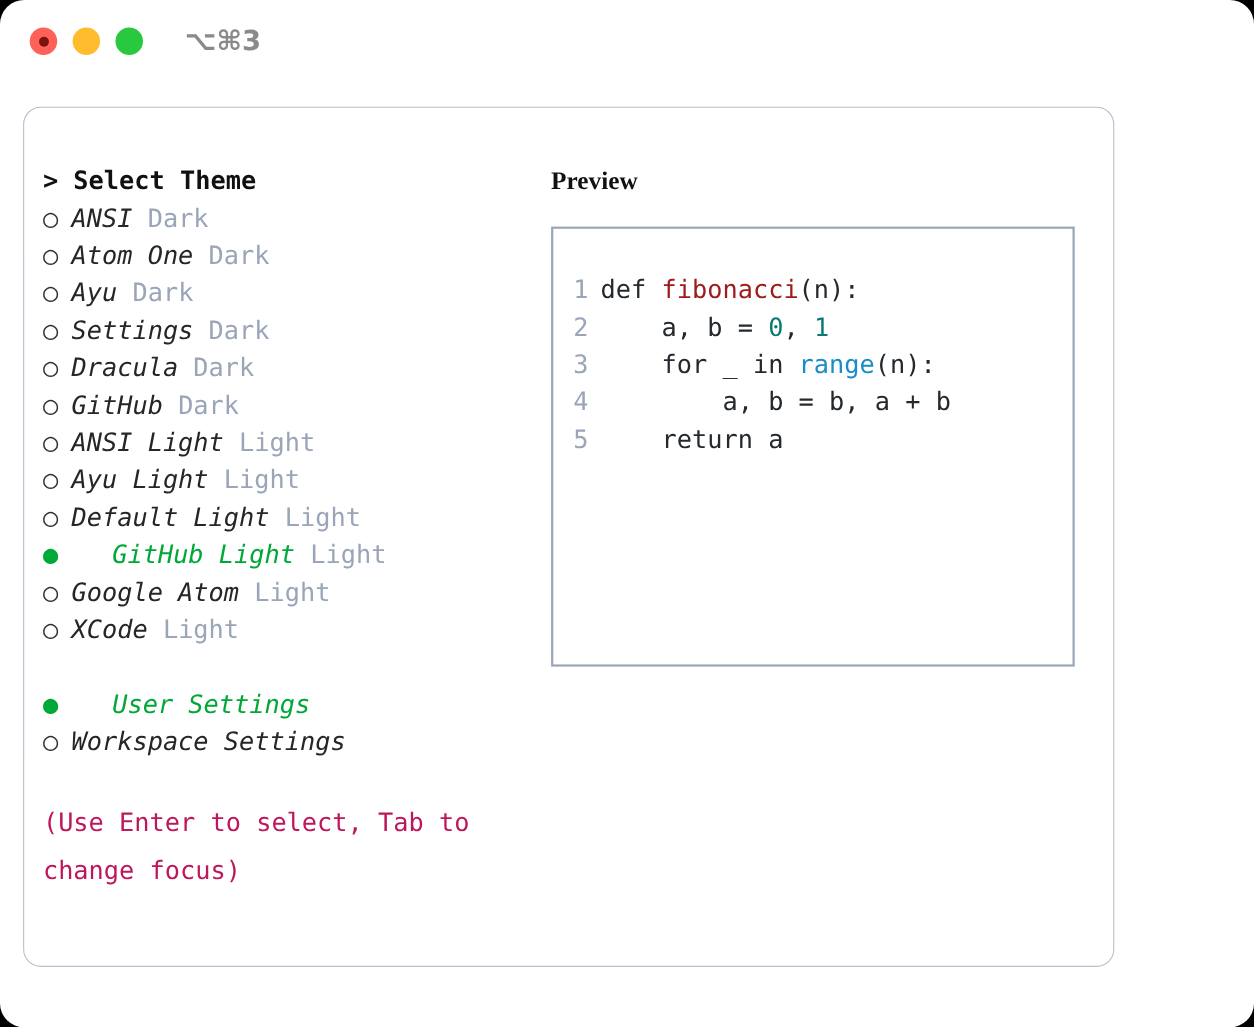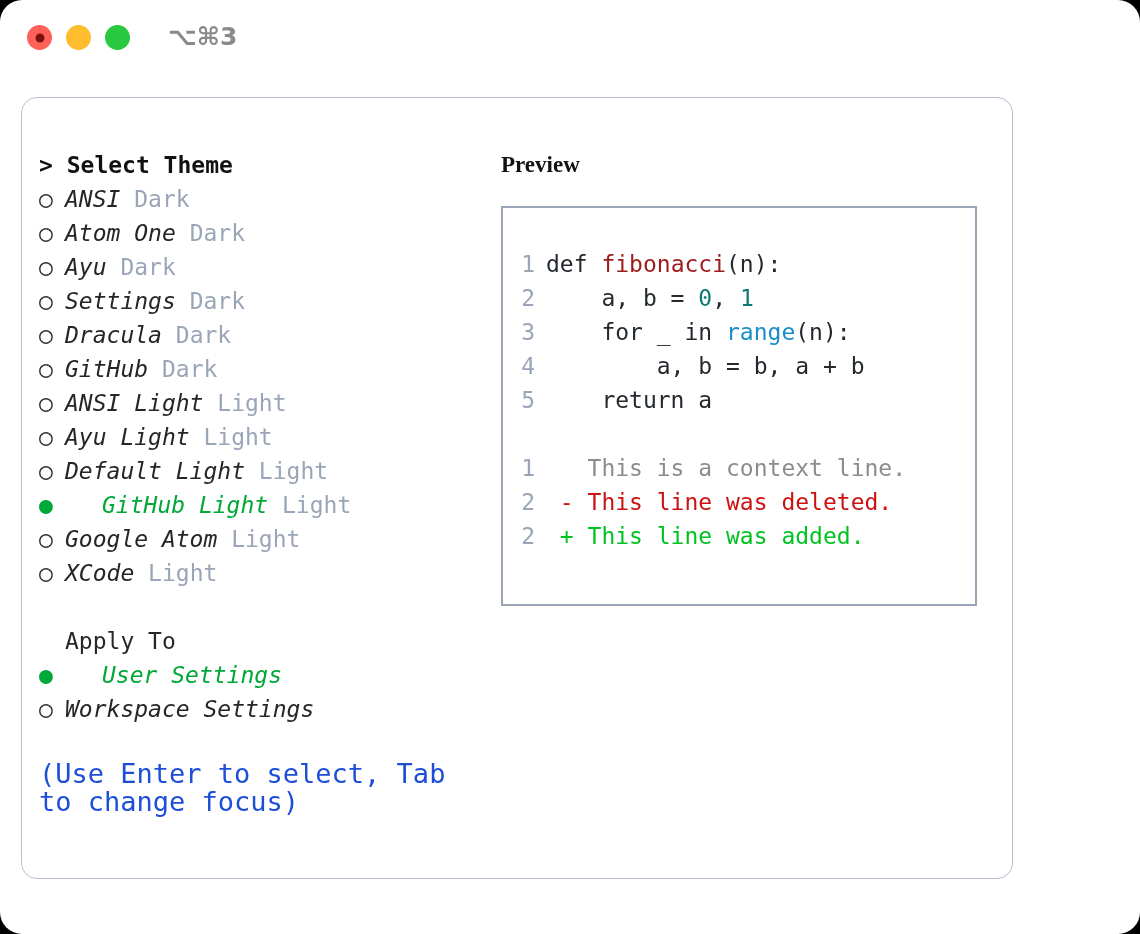--- a/index.html
+++ b/index.html
@@ -255,11 +255,6 @@
               <div class="code-line"><span class="ln">5</span><span class="tok-kw">    return a</span></div>
             </div>
           <div class="blank-line"></div>
-          <div id="diff-lines">
-              <div class="code-line"><span class="ln">1</span><span class="diff-ctx">   This is a context line.</span></div>
-              <div class="code-line"><span class="ln">2</span><span class="diff-del"> - This line was deleted.</span></div>
-              <div class="code-line"><span class="ln">2</span><span class="diff-add"> + This line was added.</span></div>
-            </div>
         </div>
       </div>
     </div>

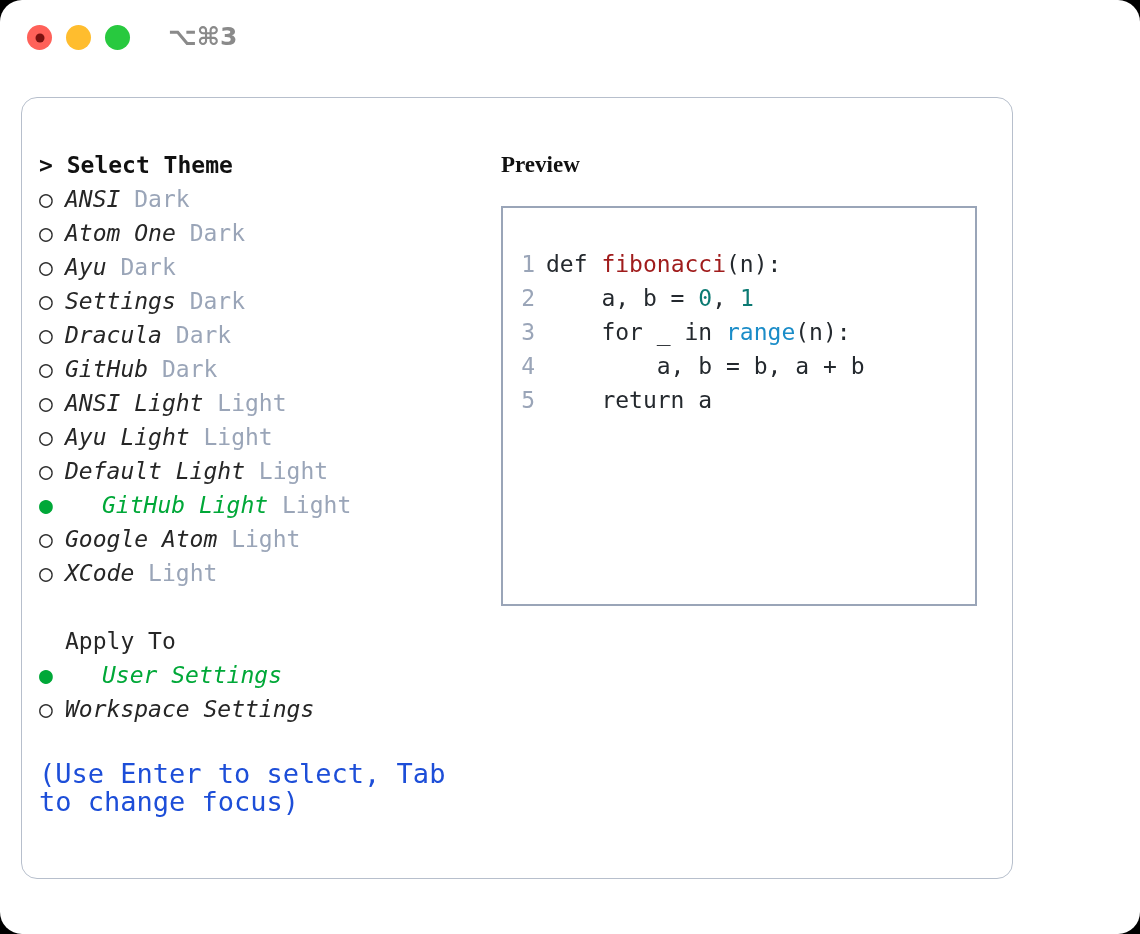--- a/index.html
+++ b/index.html
@@ -230,7 +230,6 @@
 
       <div class="spacer-row"></div>
 
-      <div class="subhead">Apply To</div>
 
       <div id="apply-list">
           <div class="list-row selected"><span class="marker on">●</span><span class="row-label">User Settings</span></div>

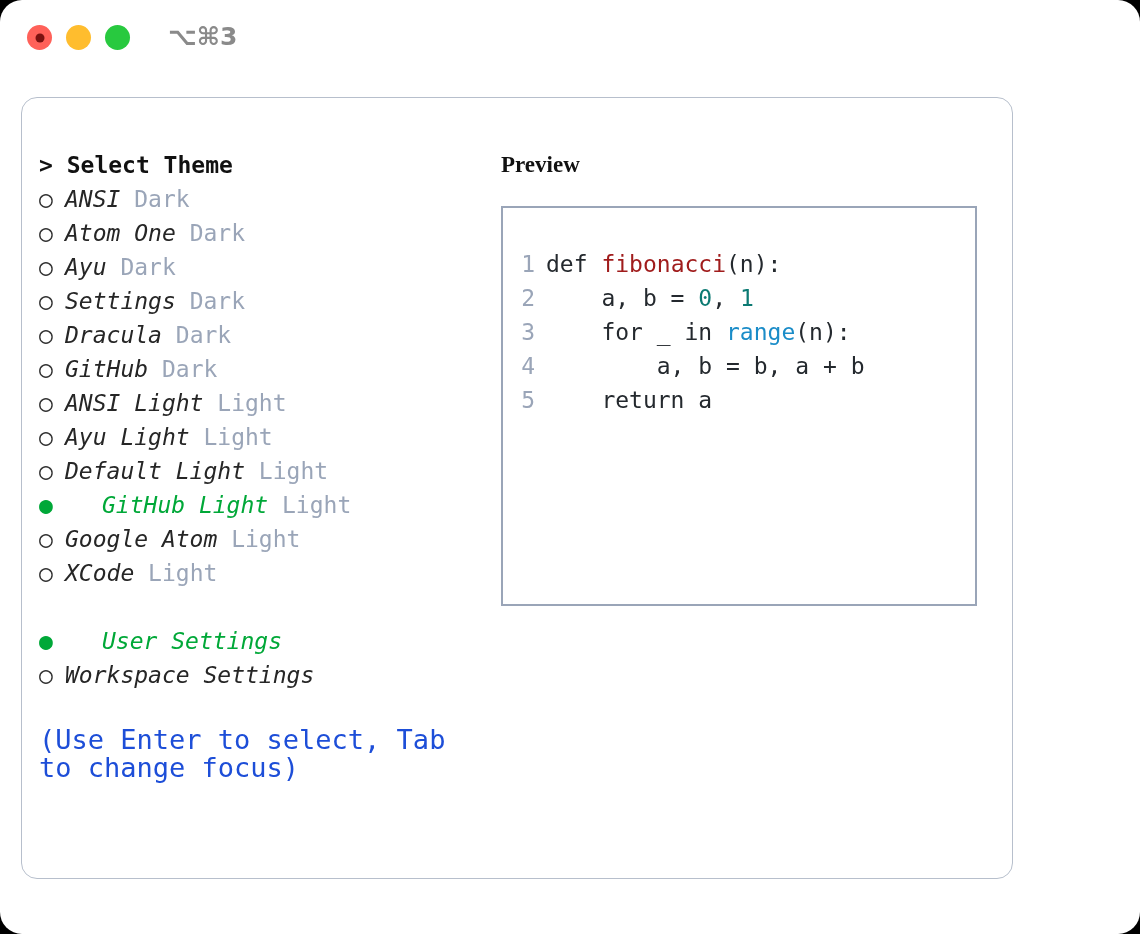--- a/index.html
+++ b/index.html
@@ -128,9 +128,9 @@
   .spacer-row { height: 34px; }
 
   .hint {
-    font-size: 27px;
-    line-height: 28px;
-    color: #1d4ed8;
+    font-size: 23px;
+    line-height: 44px;
+    color: #be185d;
     width: 420px;
     white-space: normal;
     word-spacing: 0px;

